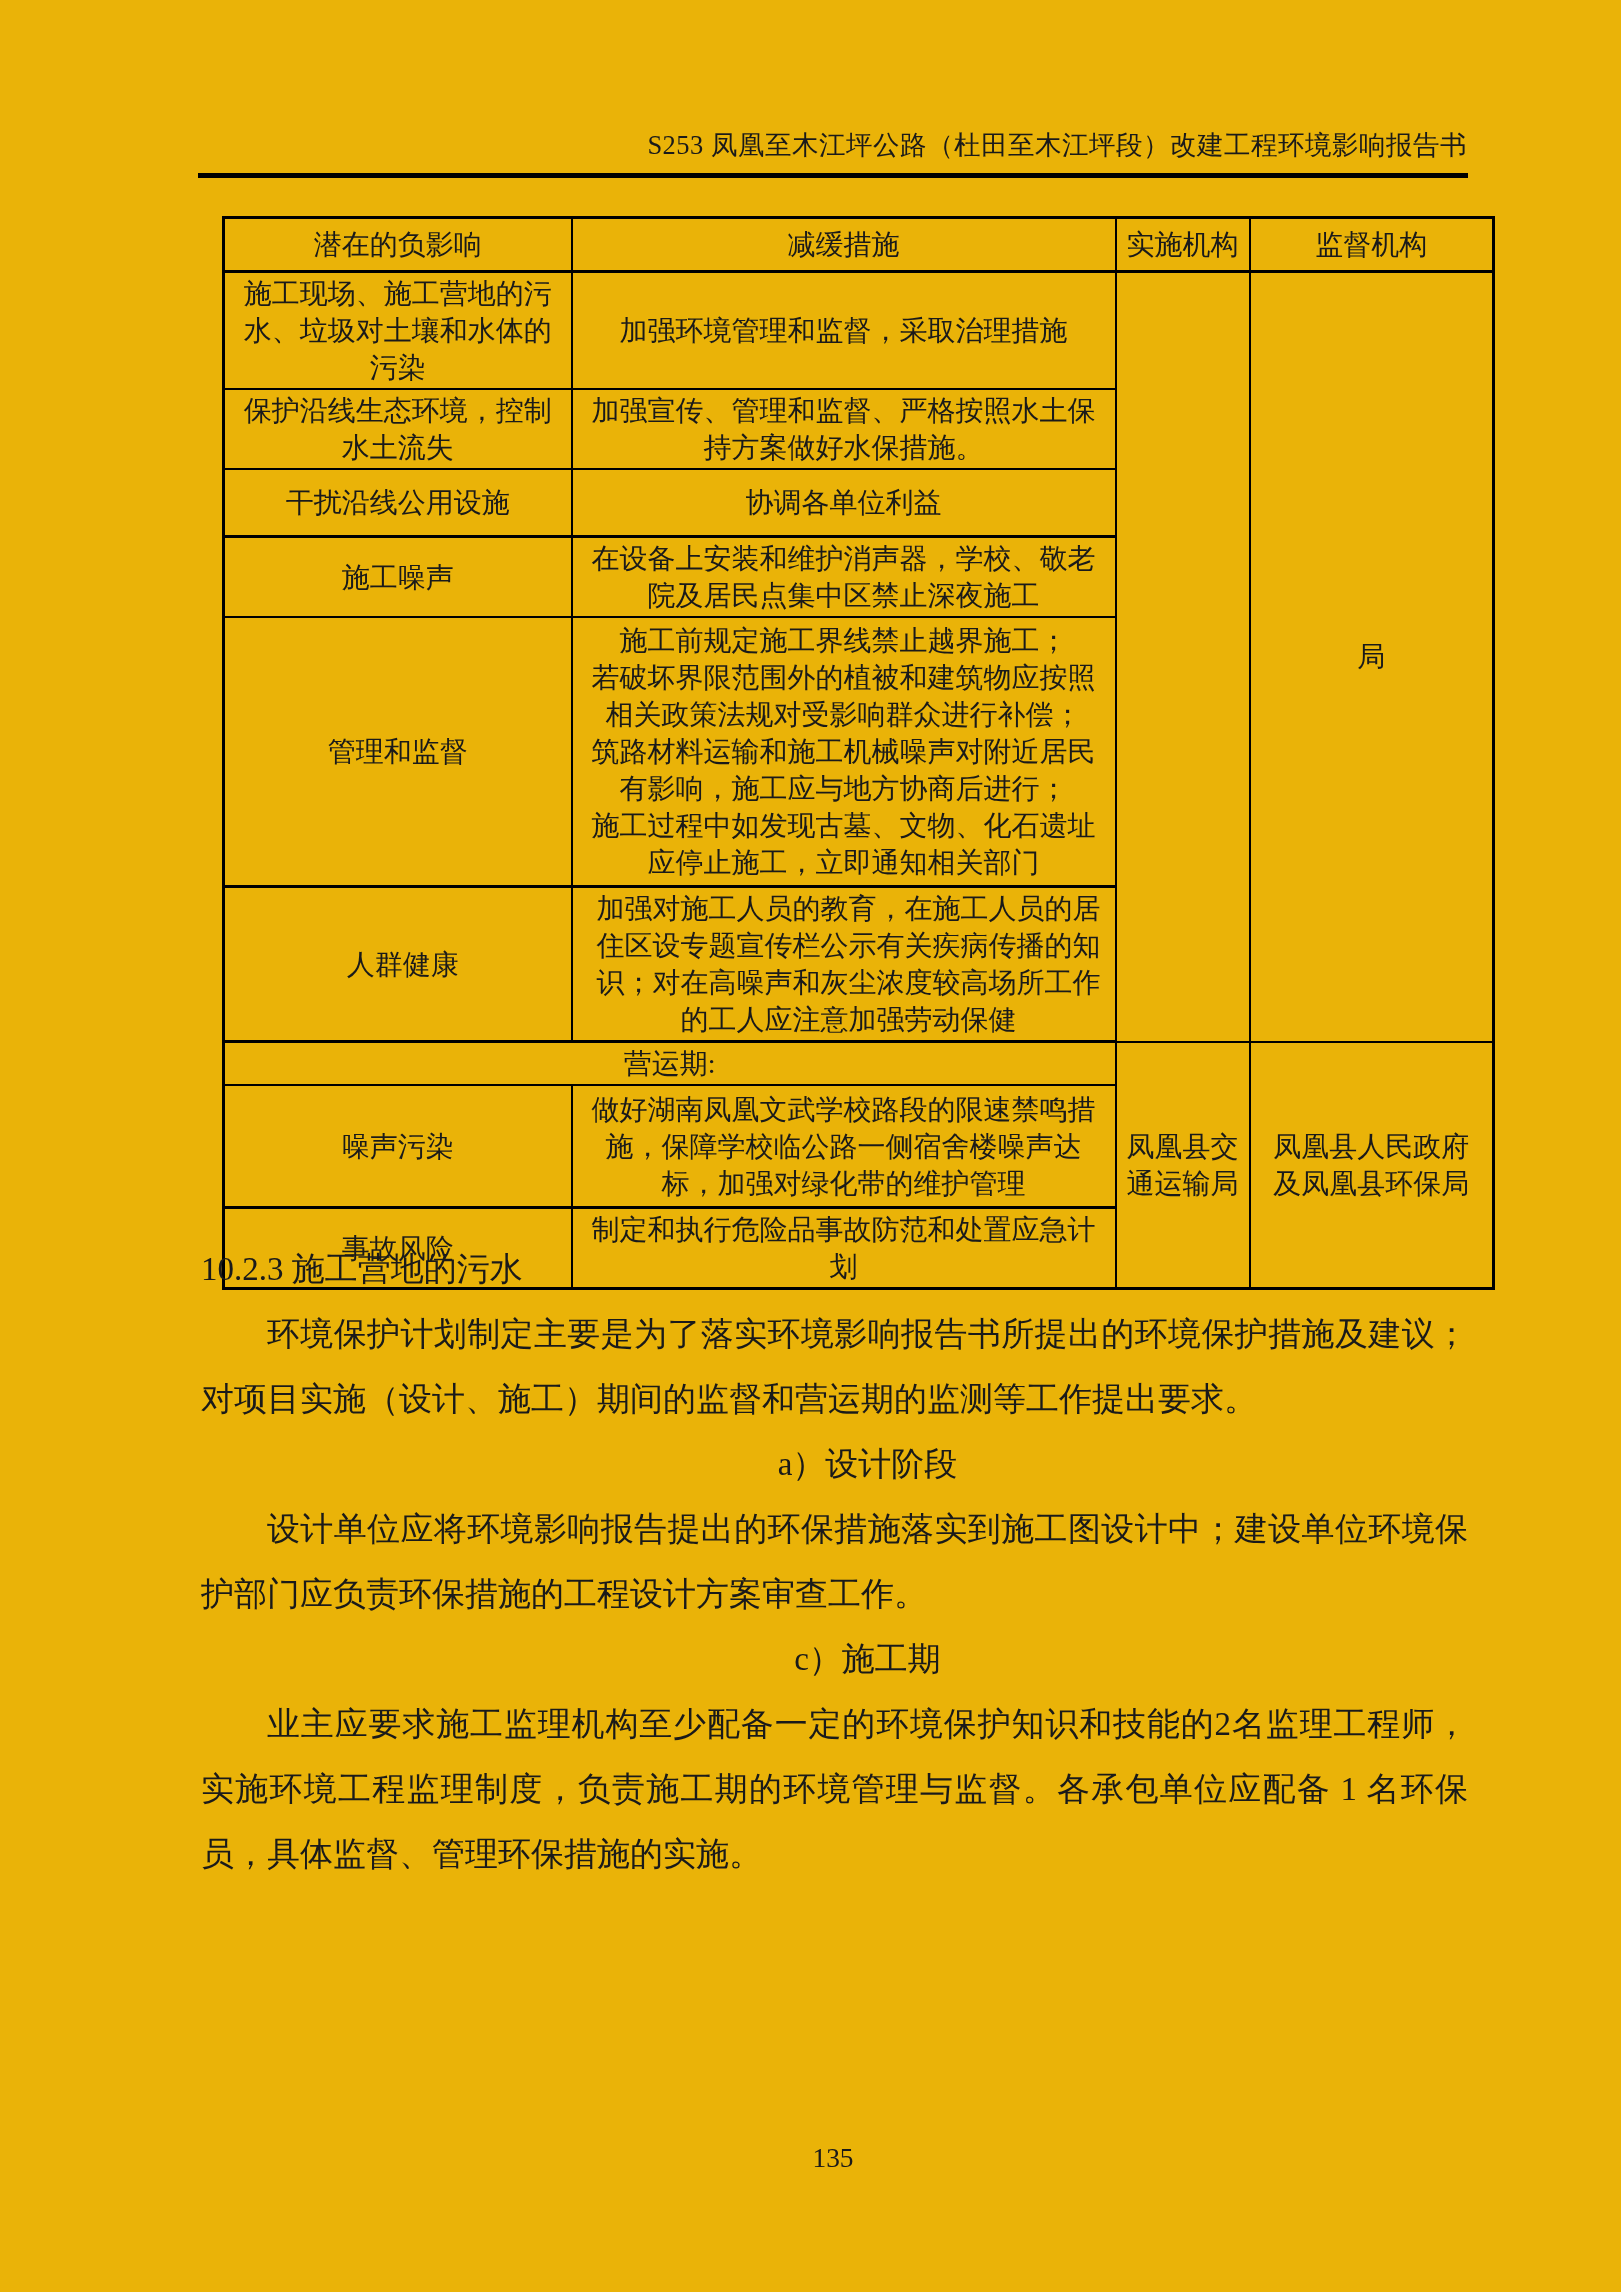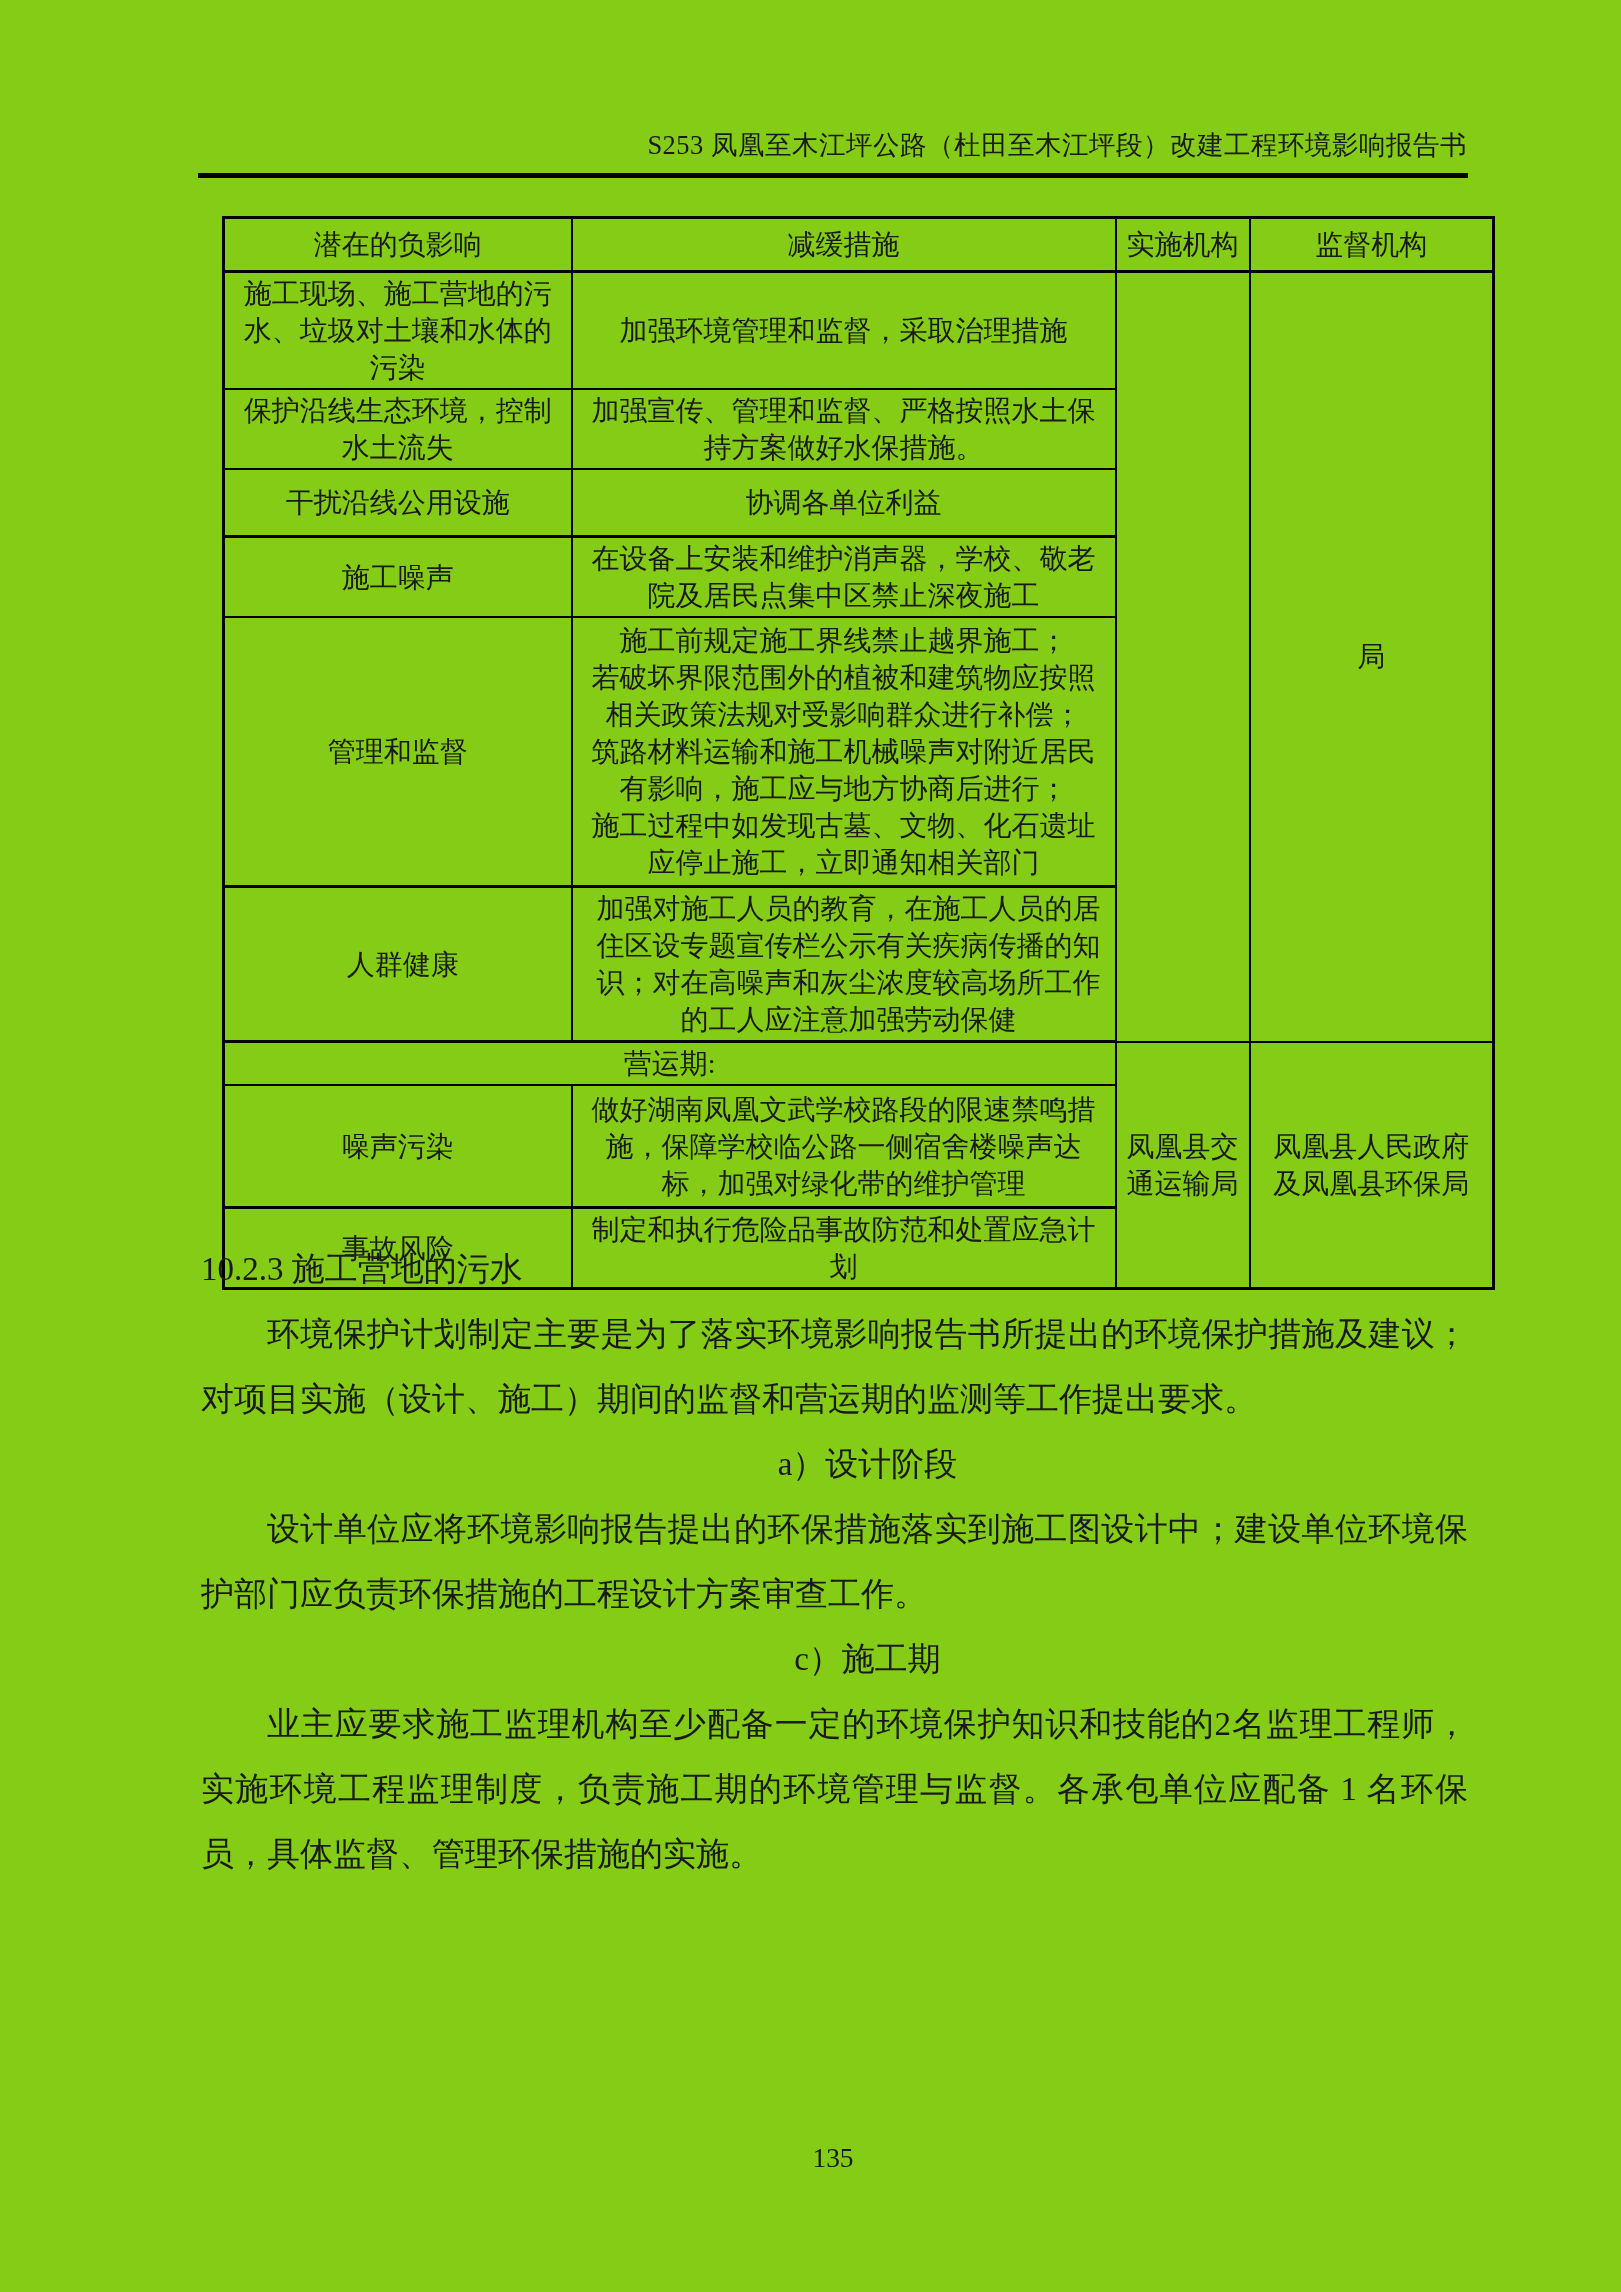--- a/index.html
+++ b/index.html
@@ -8,7 +8,7 @@
     width: 1621px;
     height: 2293px;
     margin: 0 auto;
-    background: #84cc16;
+    background: #eab308;
     font-family: "Liberation Serif", "DejaVu Serif", serif;
     color: #1a1a1a;
     overflow: hidden;

